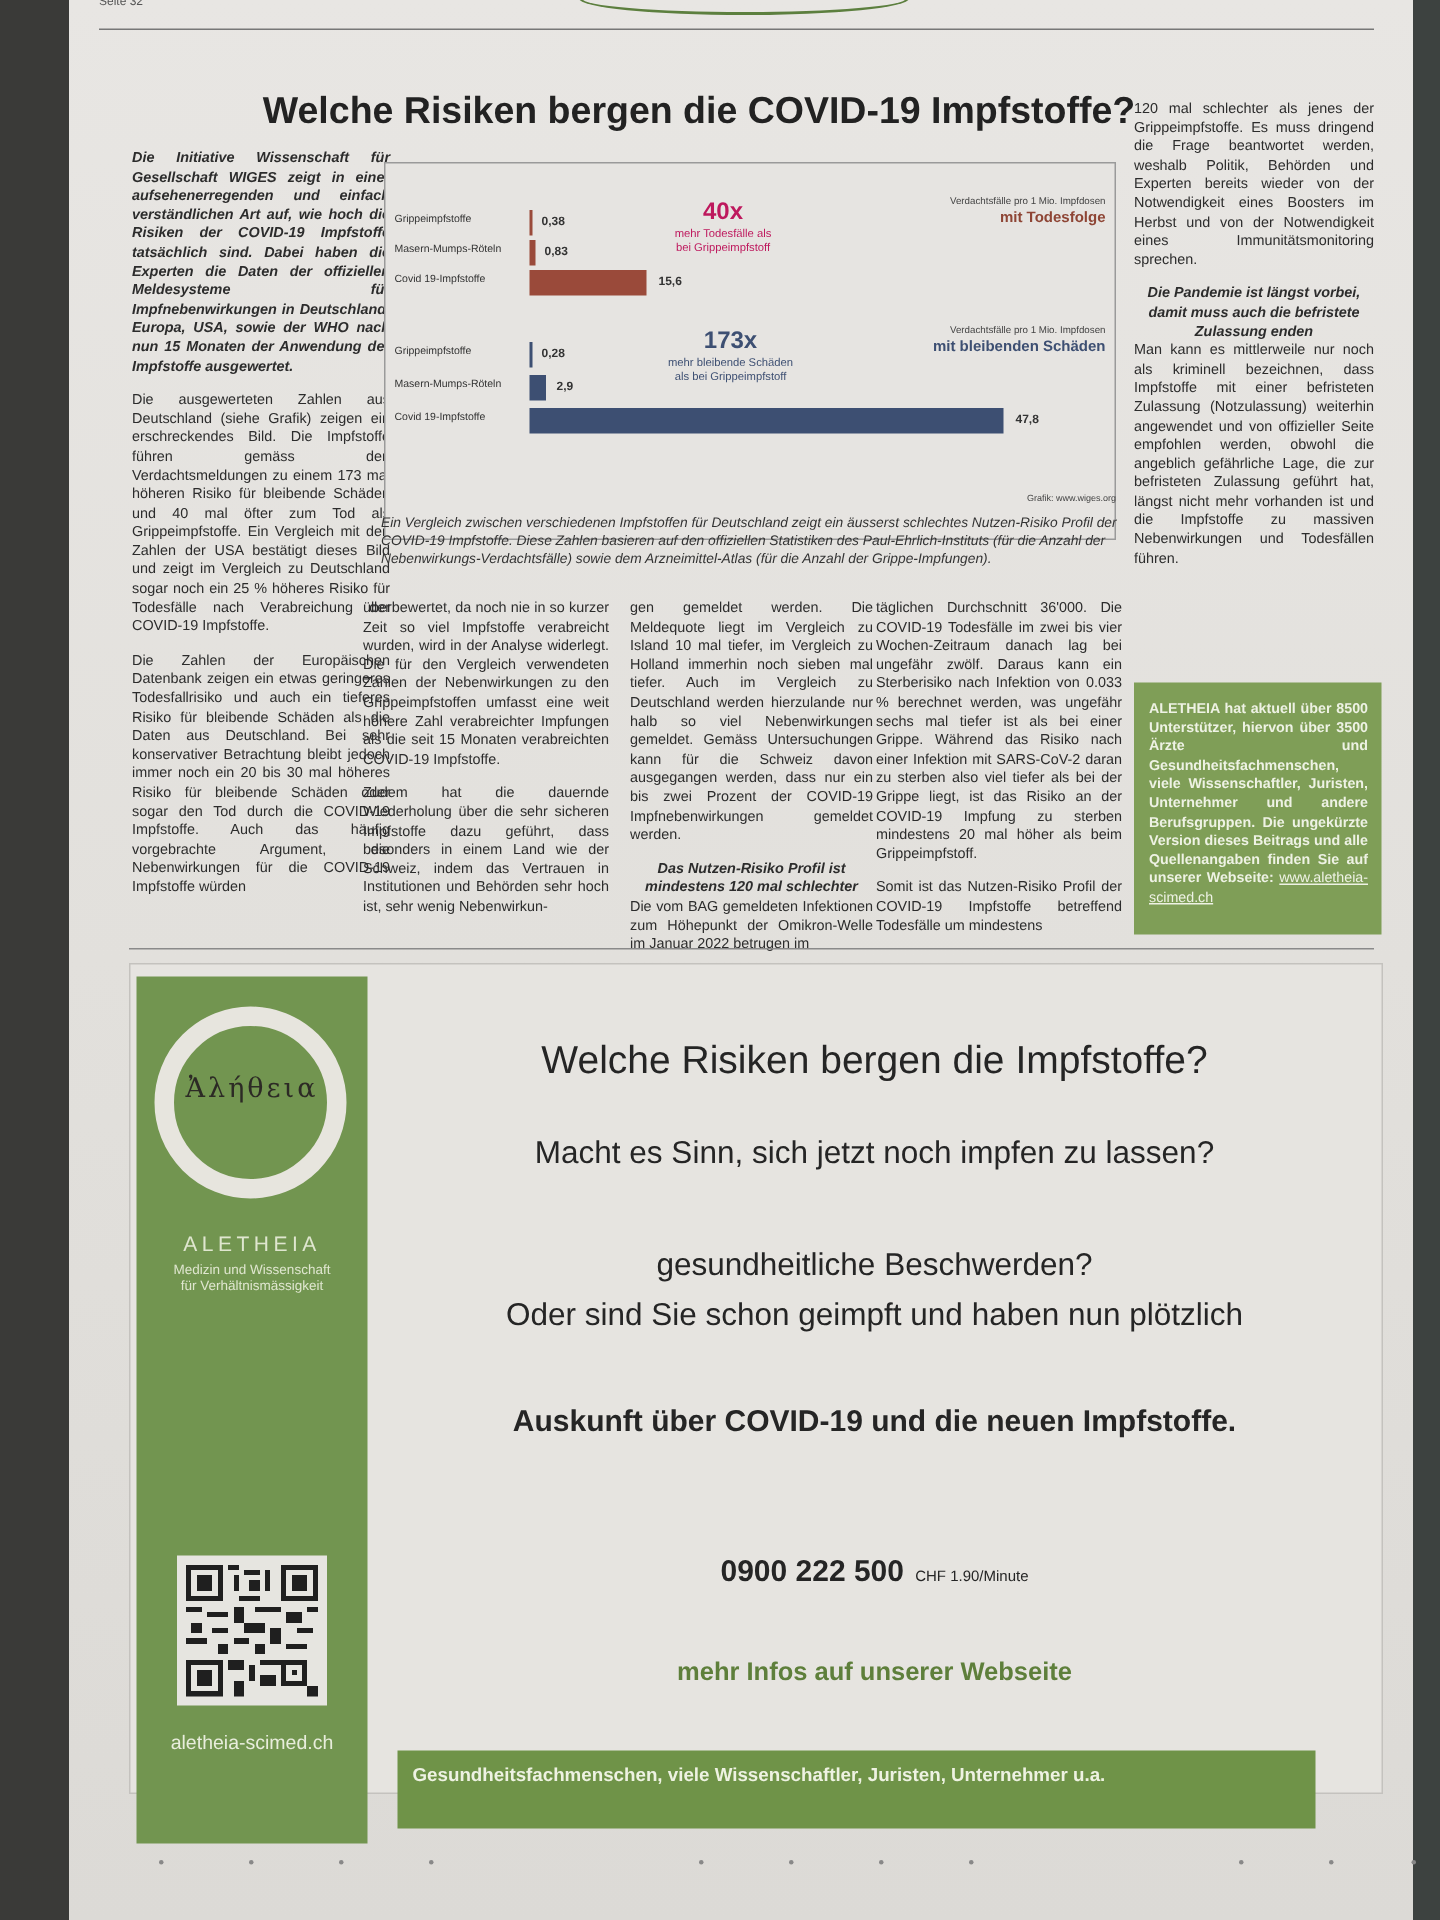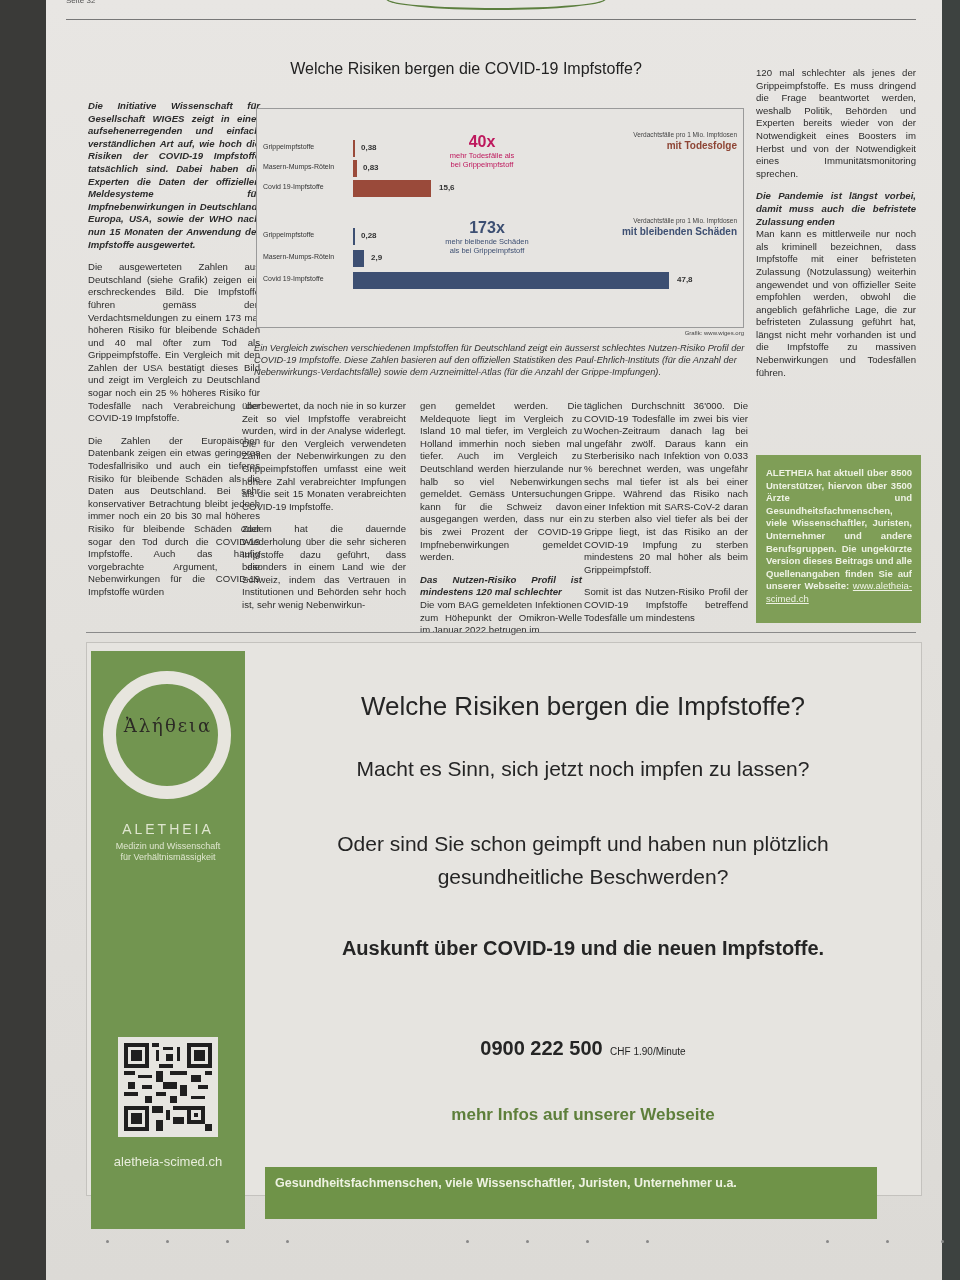--- a/index.html
+++ b/index.html
@@ -33,7 +33,7 @@
   .band span { font-size: 9px; font-weight: bold; letter-spacing: 0.3px; color: #333; position: absolute; left: 12px; top: 3px; }
   .headline {
     position: absolute; left: 60px; top: 60px; width: 720px;
-    text-align: center; font-size: 16px; font-weight: normal; color: #222;
+    text-align: center; font-size: 25px; font-weight: bold; color: #222;
   }
 
   .col { position: absolute; font-size: 9.6px; line-height: 12.6px; text-align: justify; color: #2c2c2c; }

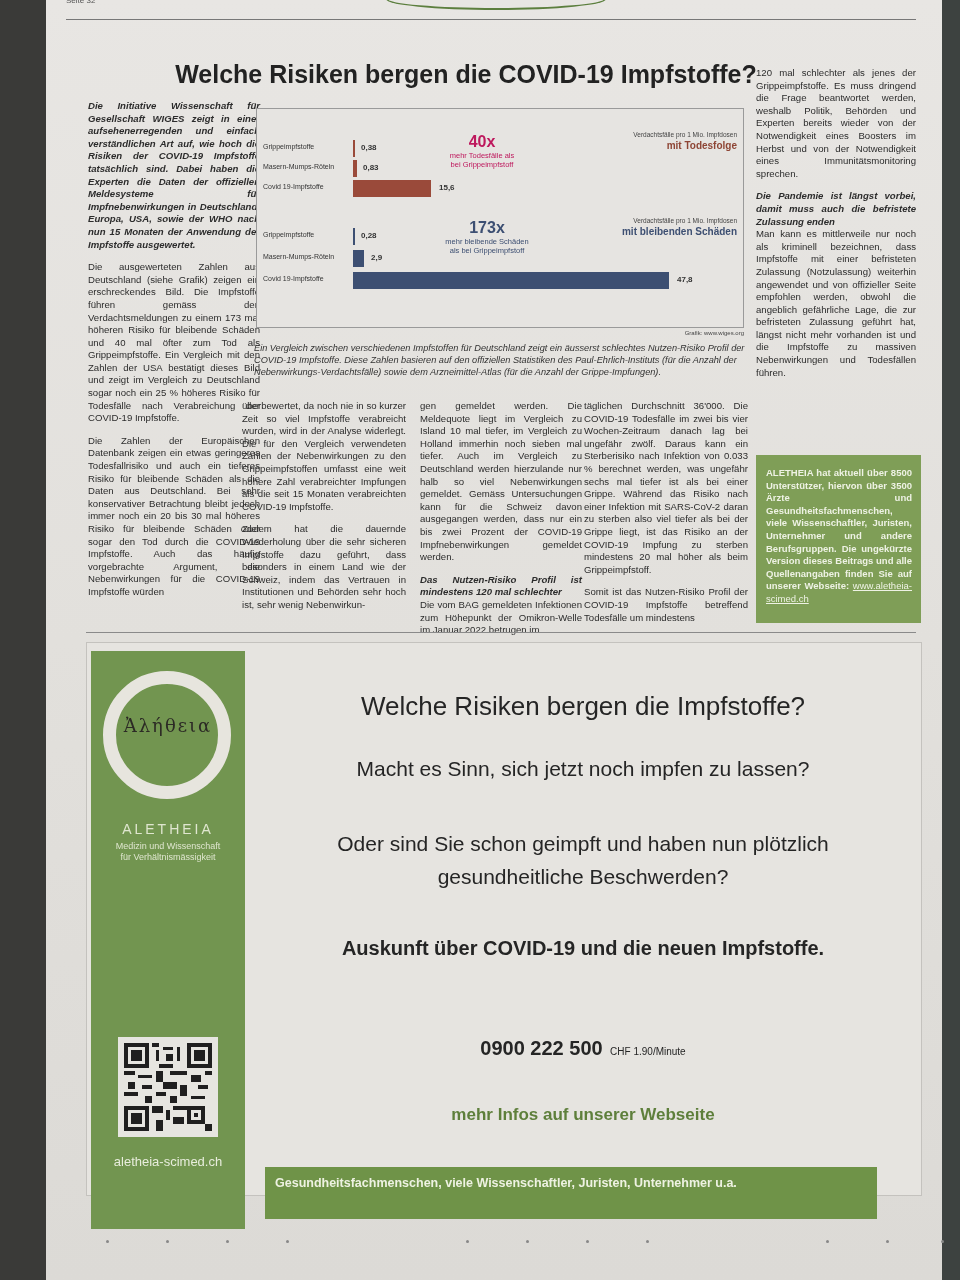--- a/index.html
+++ b/index.html
@@ -47,7 +47,7 @@
   .col5 { left: 710px; top: 67px; width: 160px; }
 
   .chart-box {
-    position: absolute; left: 210px; top: 108px; width: 488px; height: 220px;
+    position: absolute; left: 210px; top: 108px; width: 488px; height: 252px;
     border: 1px solid #9a9a9a; background: #e6e4e1;
   }
   .chart-credit { position: absolute; left: 560px; top: 330px; width: 138px; text-align: right; font-size: 6px; color: #444; }

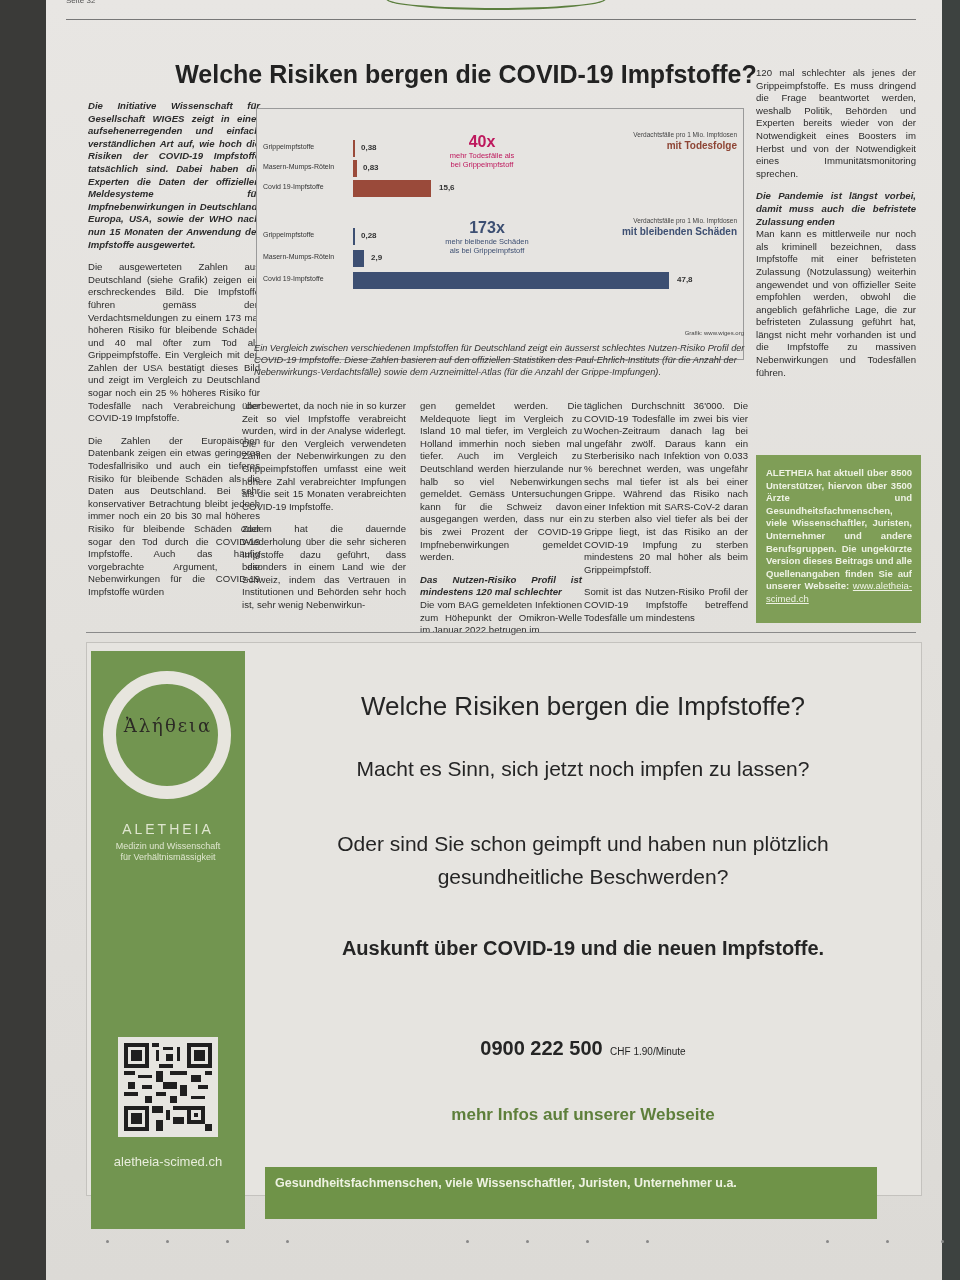--- a/index.html
+++ b/index.html
@@ -39,7 +39,7 @@
   .col { position: absolute; font-size: 9.6px; line-height: 12.6px; text-align: justify; color: #2c2c2c; }
   .col p { margin-bottom: 10px; }
   .col .lead { font-style: italic; font-weight: bold; }
-  .col .sub { font-style: italic; font-weight: bold; margin-bottom: 0; }
+  .col .sub { font-style: italic; font-weight: bold; text-align: center; margin-bottom: 0; }
   .col1 { left: 42px; top: 100px; width: 172px; }
   .col2 { left: 196px; top: 400px; width: 164px; }
   .col3 { left: 374px; top: 400px; width: 162px; }

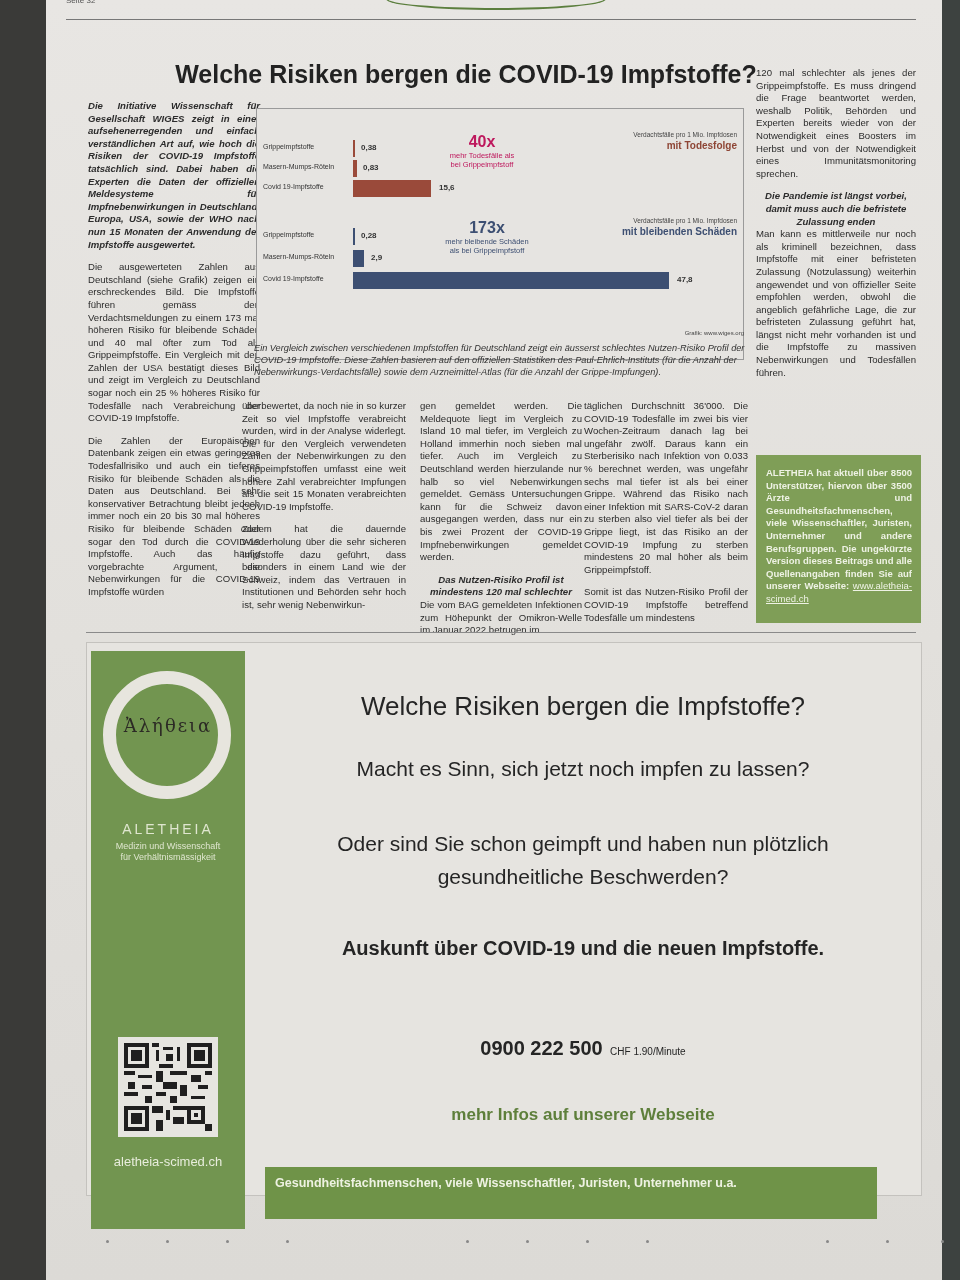--- a/index.html
+++ b/index.html
@@ -286,8 +286,8 @@
       <div class="ad-title">Welche Risiken bergen die Impfstoffe?</div>
       <div class="ad-q1">Macht es Sinn, sich jetzt noch impfen zu lassen?</div>
       <div class="ad-q2">
+        <div>gesundheitliche Beschwerden?</div>
         <div>Oder sind Sie schon geimpft und haben nun plötzlich</div>
-        <div>gesundheitliche Beschwerden?</div>
       </div>
       <div class="ad-info">
         <div>Auskunft über COVID-19 und die neuen Impfstoffe.</div>

